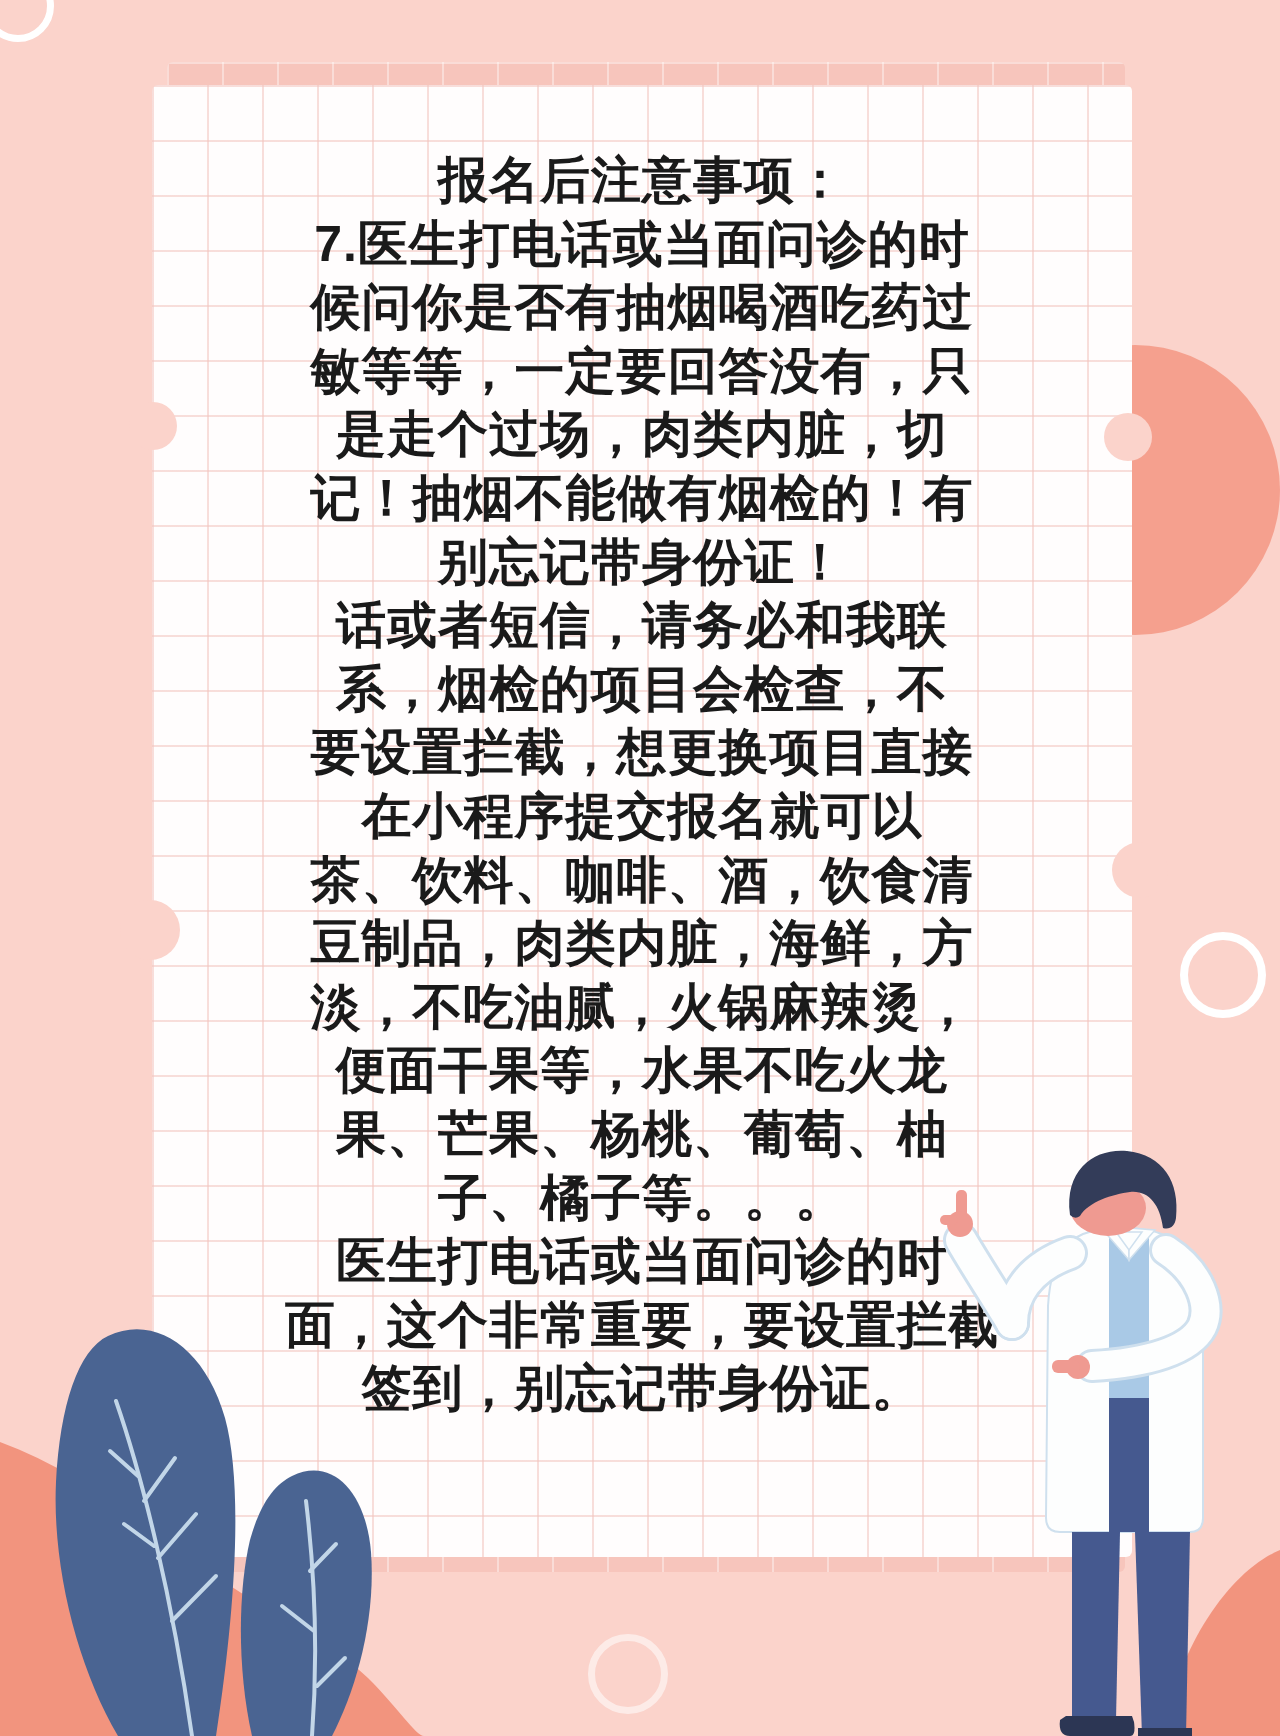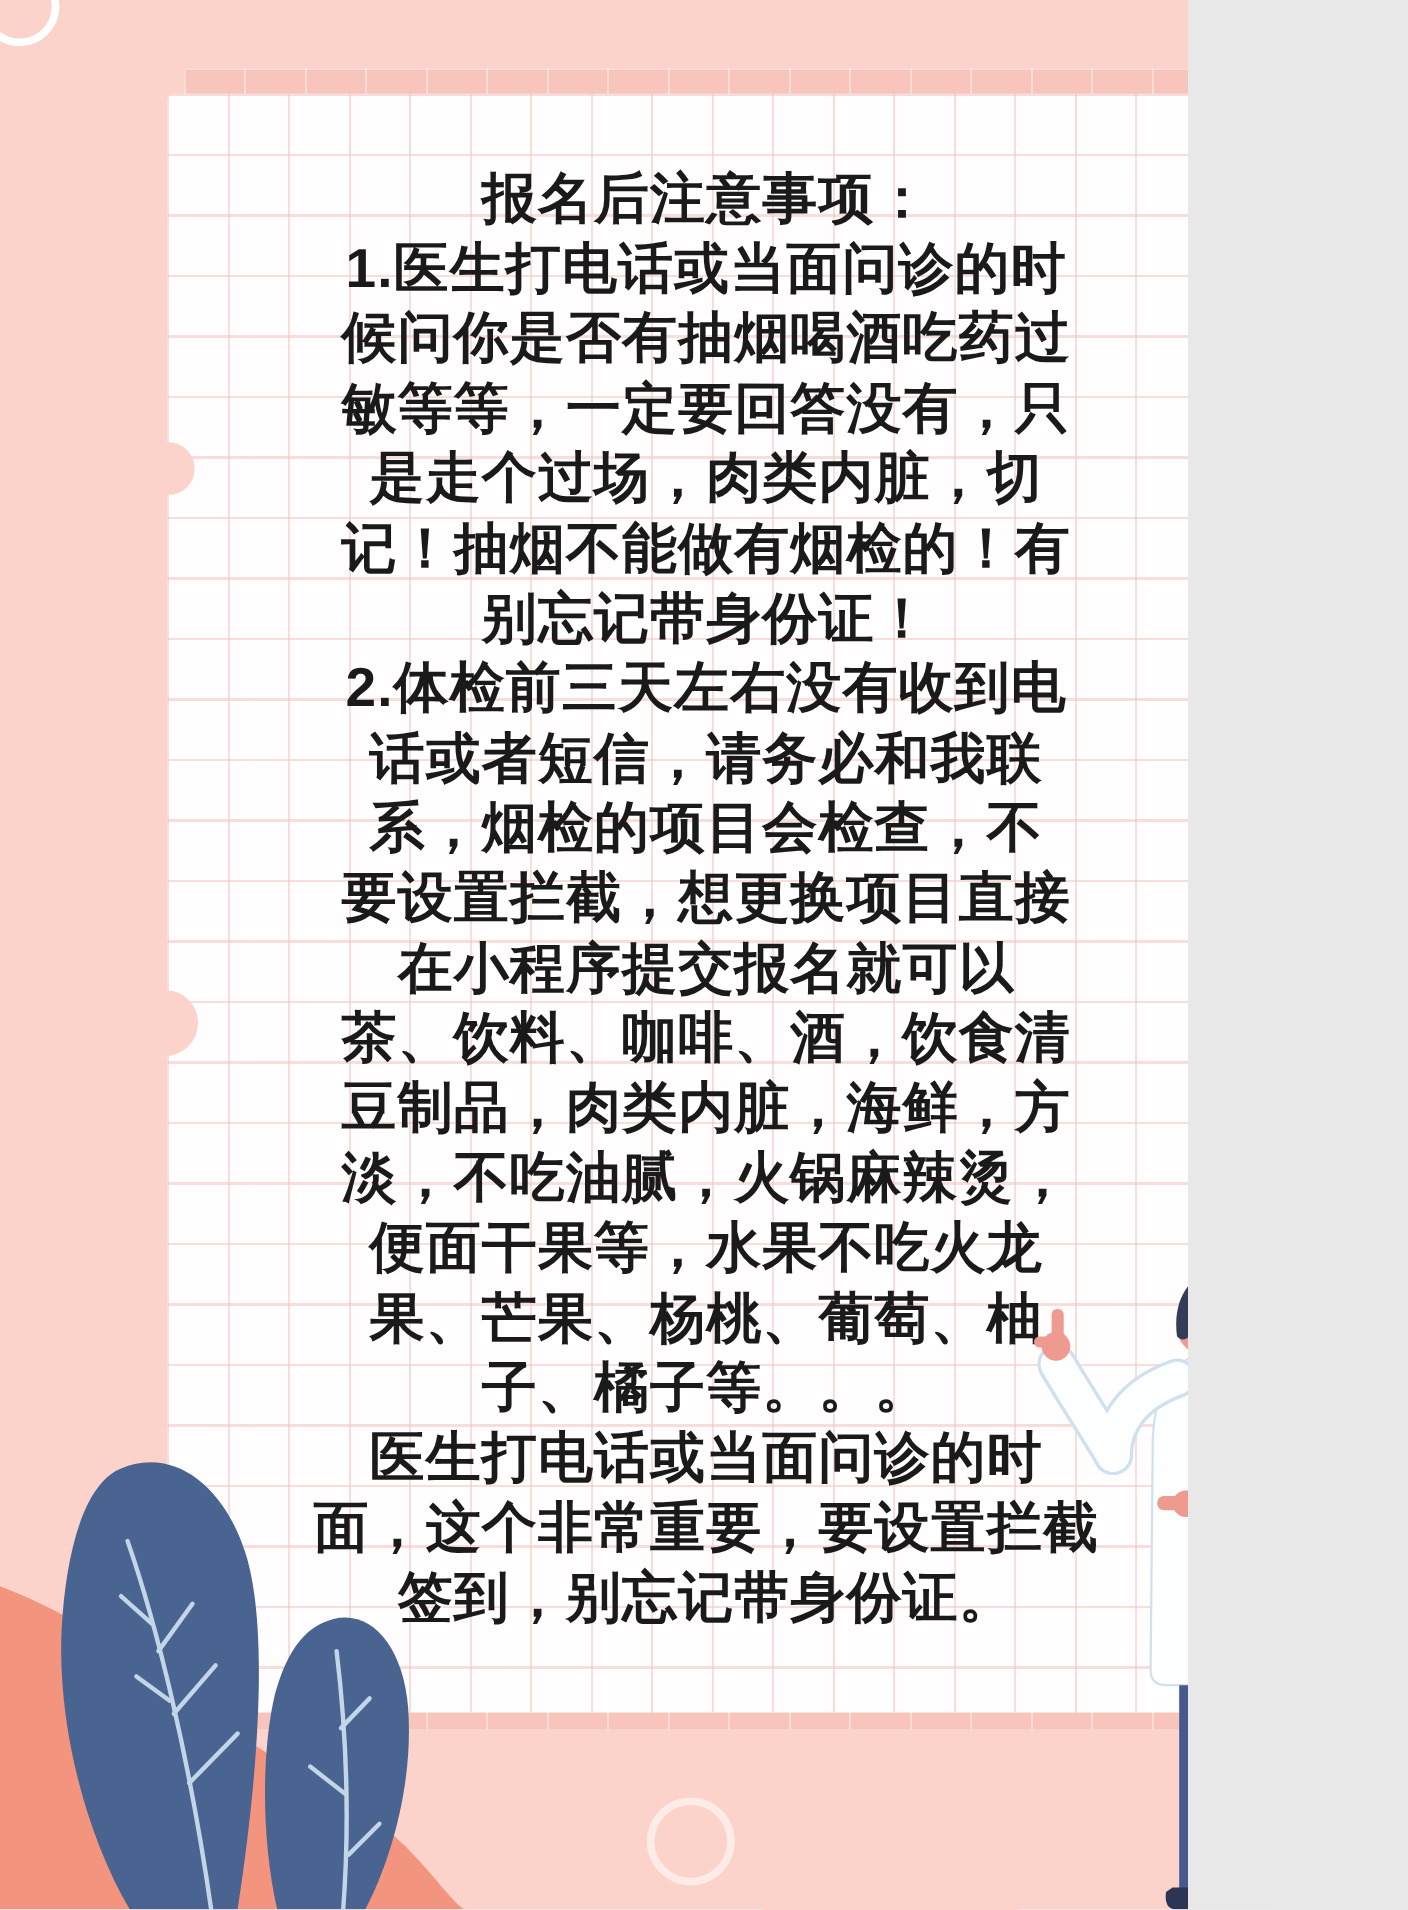--- a/index.html
+++ b/index.html
@@ -4,7 +4,7 @@
 <style>
   html,body { margin:0; padding:0; background:#e8e8e8; }
   .stage {
-    position:relative; width:1080px; height:1736px; overflow:hidden;
+    position:relative; width:1280px; height:1736px; overflow:hidden;
     background:#fbd3cb;
     font-family:"Liberation Sans", sans-serif;
   }

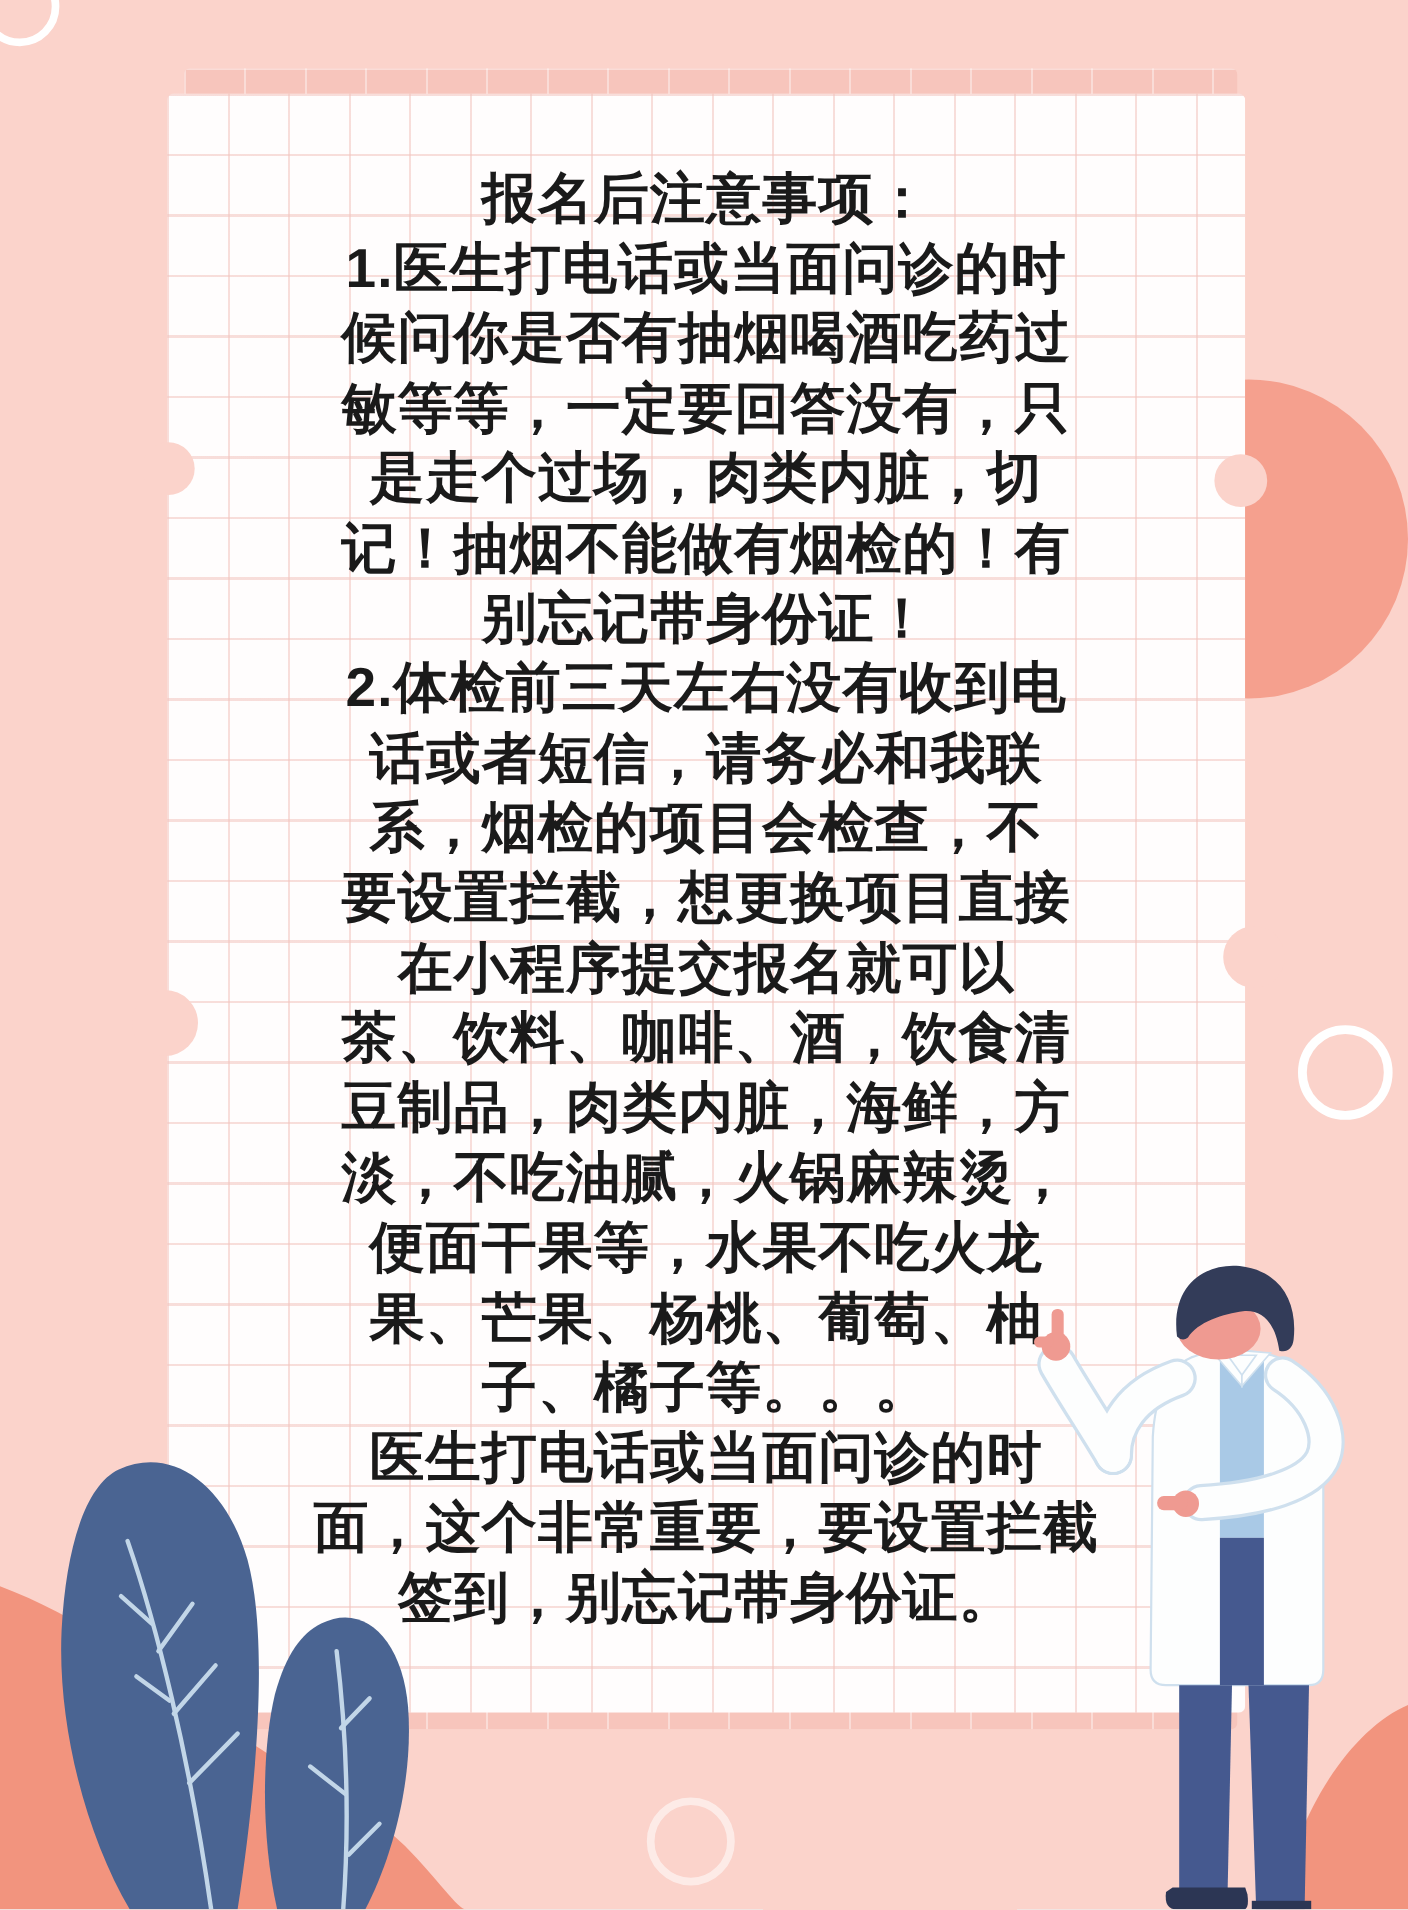--- a/index.html
+++ b/index.html
@@ -73,7 +73,7 @@
   <div class="card">
     <div class="text-block">
       <div class="line">报名后注意事项：</div>
-      <div class="line">1.医生打电话或当面问诊的时</div>
+      <div class="line">7.医生打电话或当面问诊的时</div>
       <div class="line">候问你是否有抽烟喝酒吃药过</div>
       <div class="line">敏等等，一定要回答没有，只</div>
       <div class="line">是走个过场，肉类内脏，切</div>

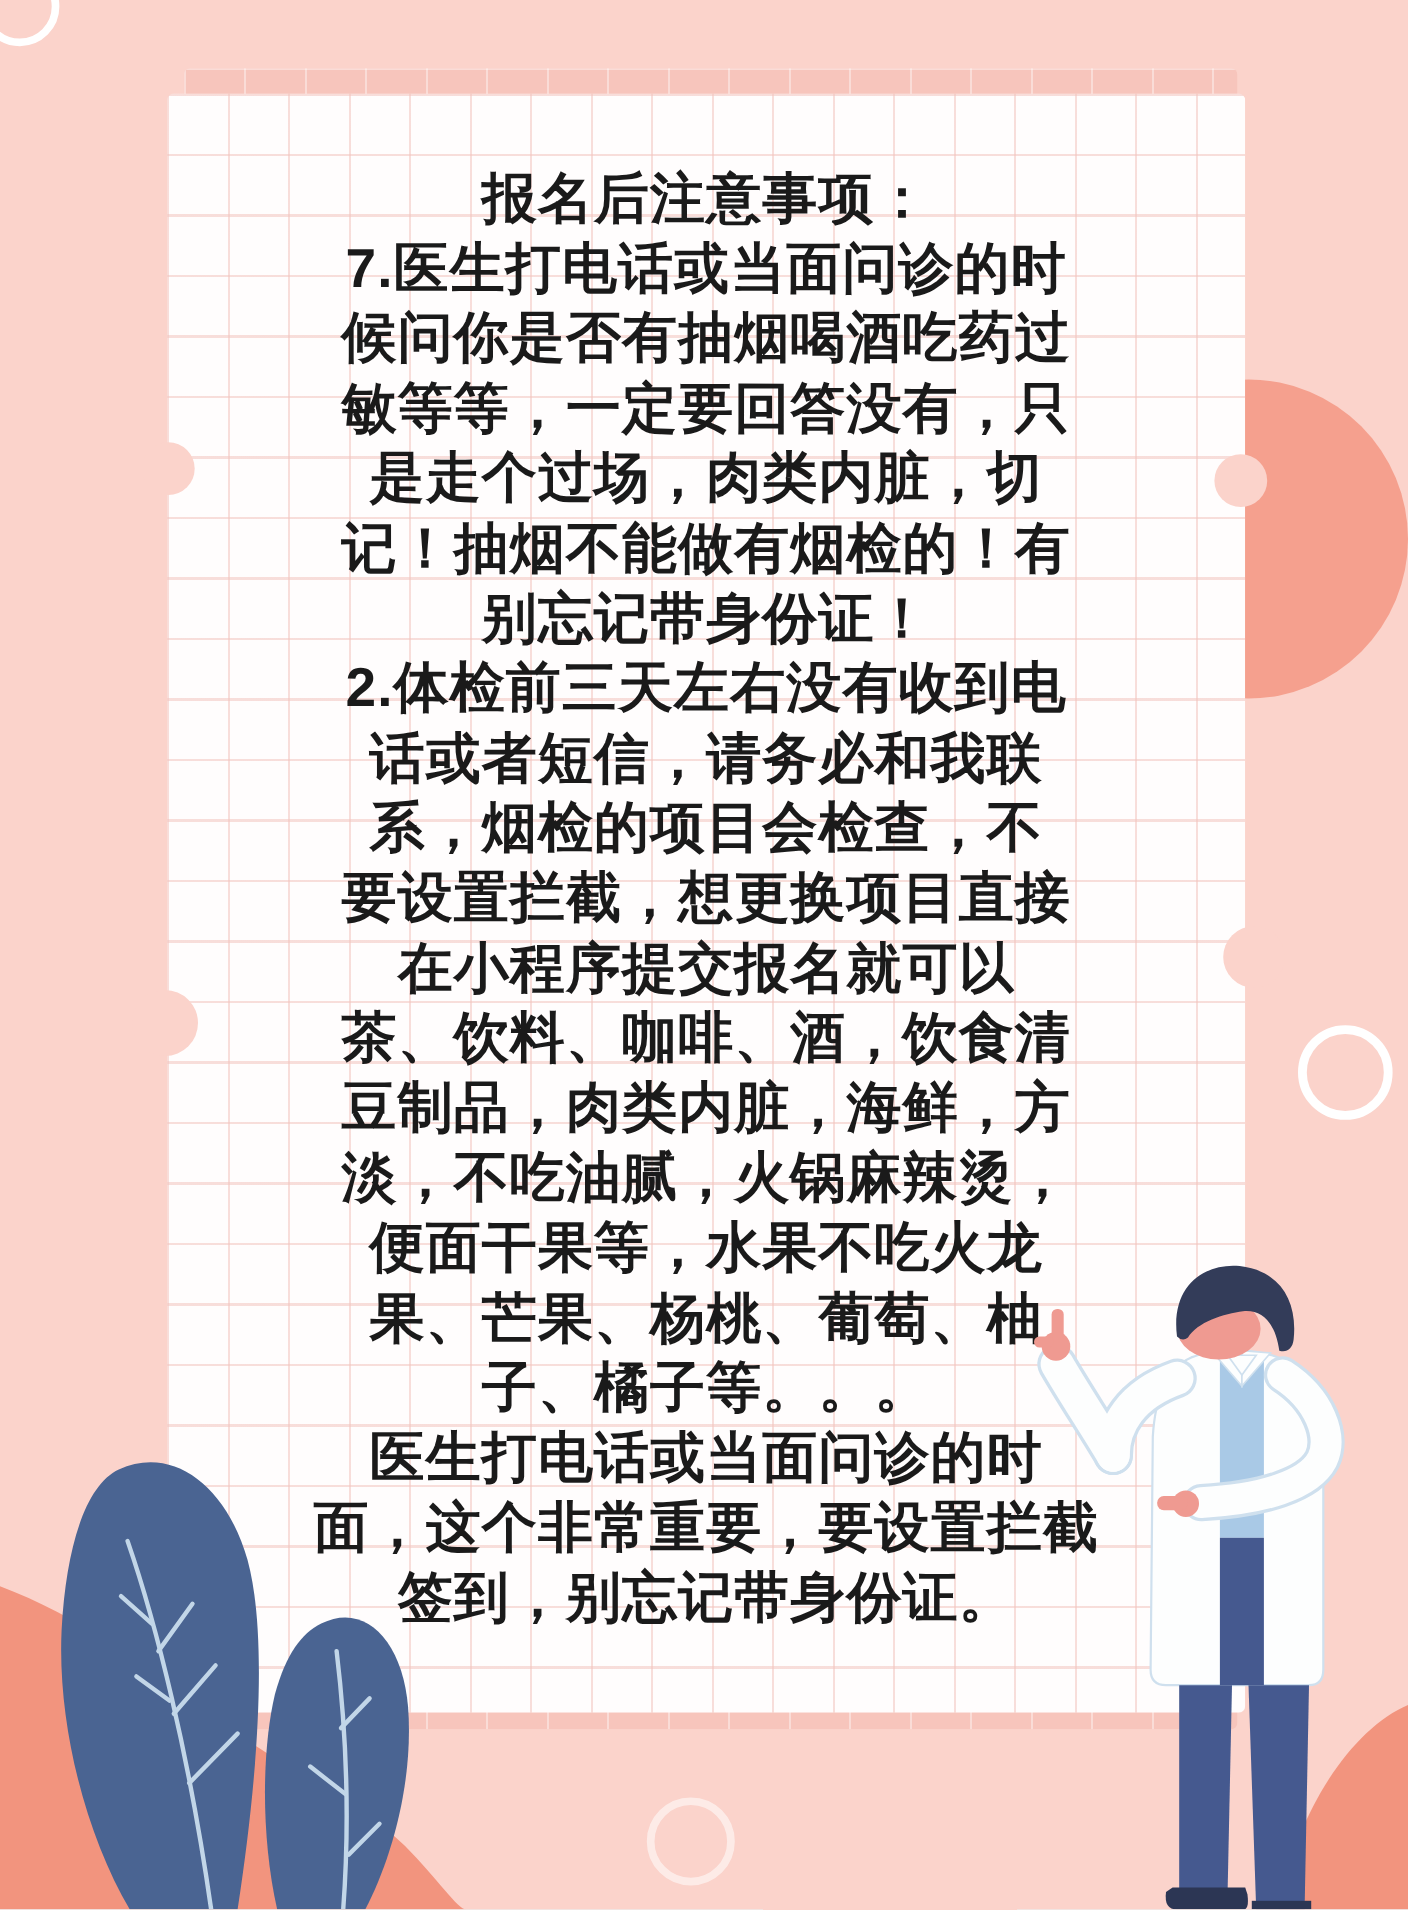--- a/index.html
+++ b/index.html
@@ -79,7 +79,6 @@
       <div class="line">是走个过场，肉类内脏，切</div>
       <div class="line">记！抽烟不能做有烟检的！有</div>
       <div class="line">别忘记带身份证！</div>
-      <div class="line">2.体检前三天左右没有收到电</div>
       <div class="line">话或者短信，请务必和我联</div>
       <div class="line">系，烟检的项目会检查，不</div>
       <div class="line">要设置拦截，想更换项目直接</div>

